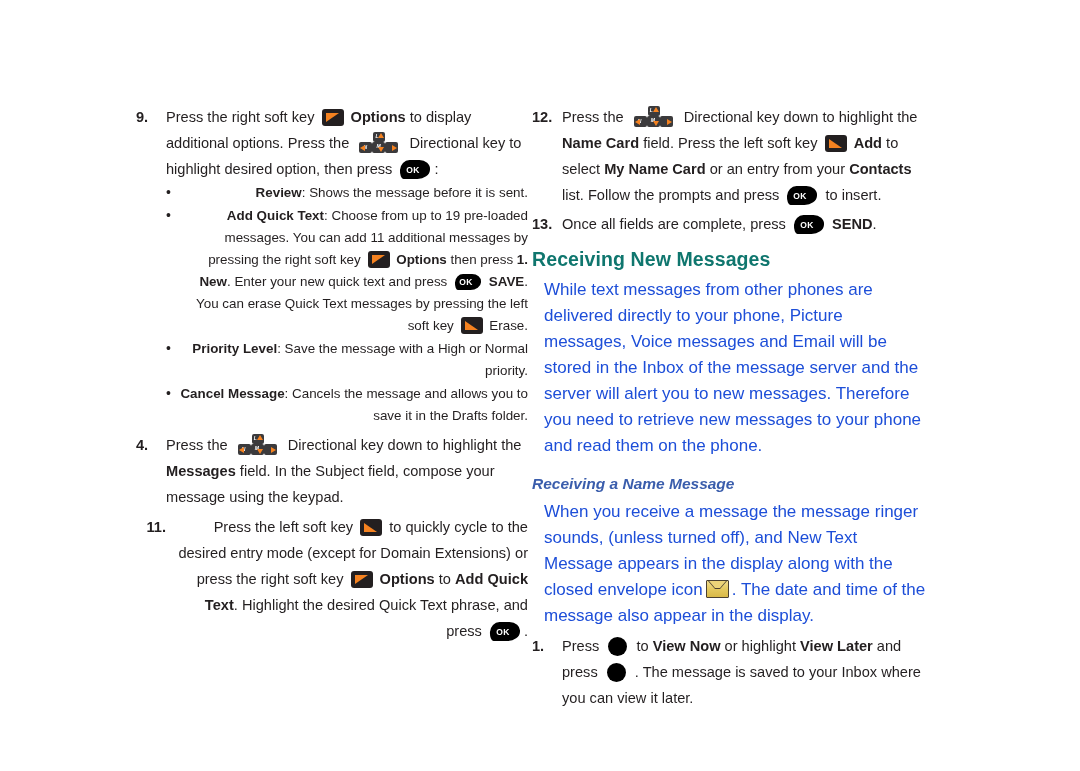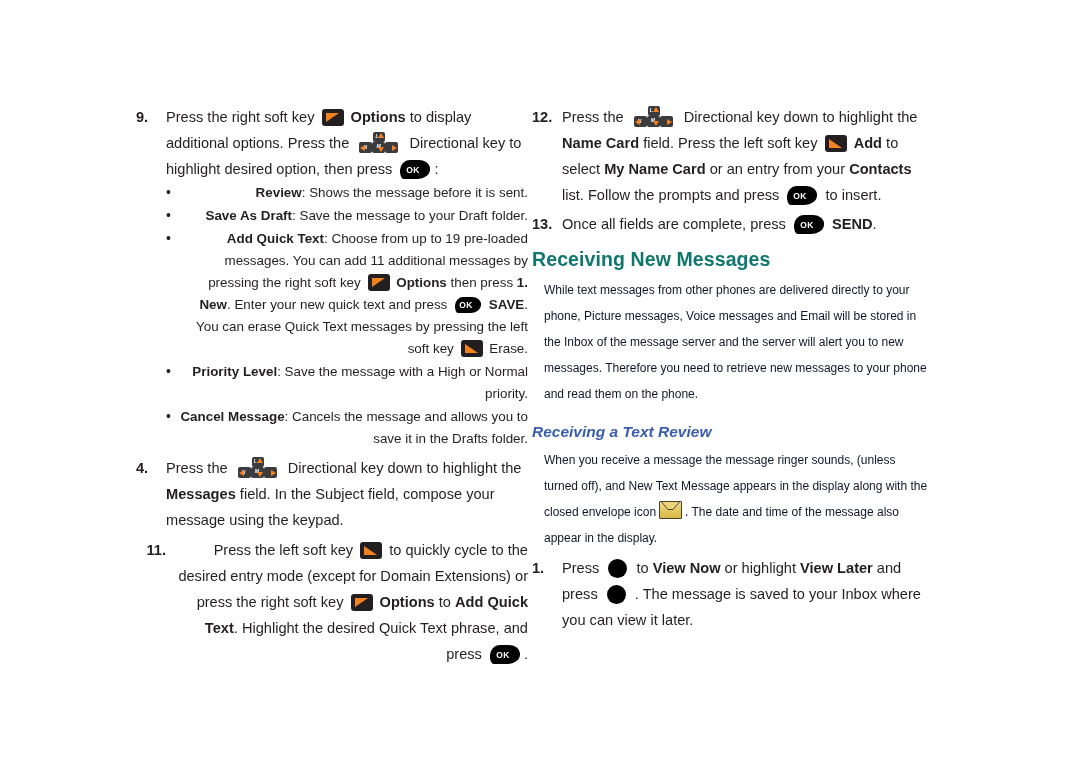--- a/index.html
+++ b/index.html
@@ -298,9 +298,6 @@
         <ul class="bullets">
           <li class="bullet">
             <b>Review</b><span>: Shows the message before it is sent.</span>
-          </li>
-          <li class="bullet">
-            <b>Save As Draft</b><span>: Save the message to your Draft folder.</span>
           </li>
           <li class="bullet">
             <b>Add Quick Text</b><span>: Choose from up to 19 pre-loaded messages. You can add 11 additional messages by pressing the right soft key</span>

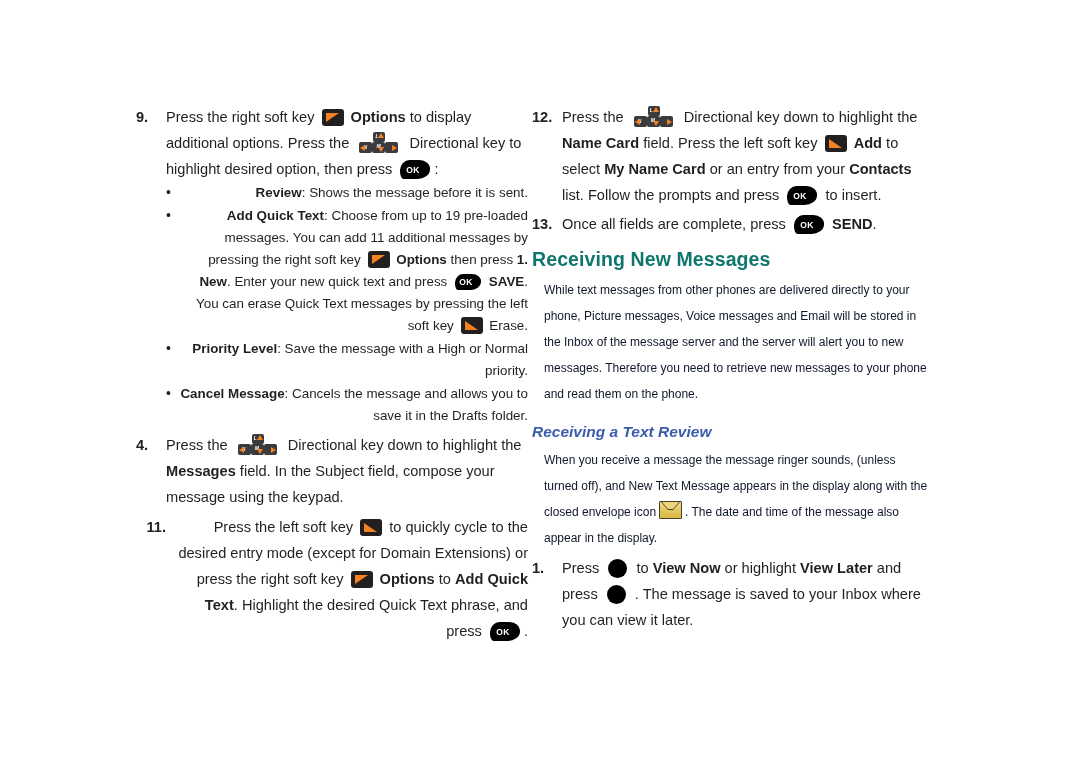--- a/index.html
+++ b/index.html
@@ -94,10 +94,10 @@
     margin: 14px 0 4px 0;
   }
   .para {
-    font-size: 12px;
+    font-size: 17px;
     line-height: 26px;
     margin: 0 3px 0 12px;
-    color: #0f172a;
+    color: #1d4ed8;
   }
 
   

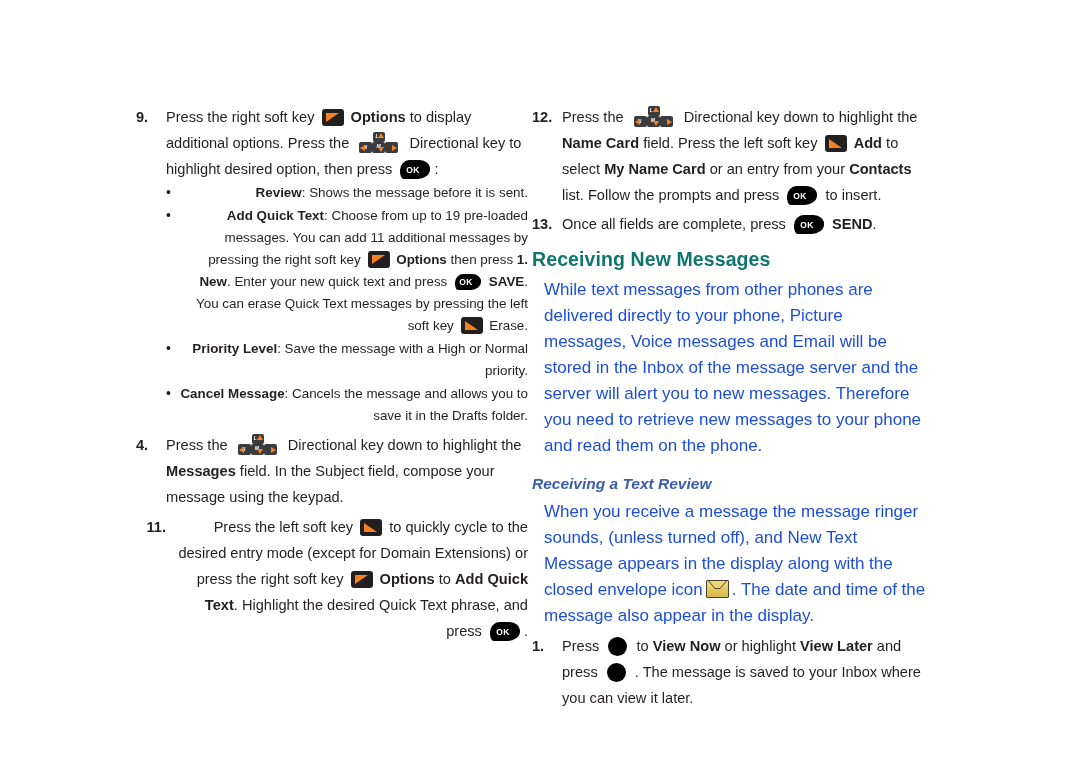--- a/index.html
+++ b/index.html
@@ -403,7 +403,7 @@
     <div class="h2">Receiving New Messages</div>
     <p class="para">While text messages from other phones are delivered directly to your phone, Picture messages, Voice messages and Email will be stored in the Inbox of the message server and the server will alert you to new messages. Therefore you need to retrieve new messages to your phone and read them on the phone.</p>
 
-    <div class="h3">Receiving a Text Review</div>
+    <div class="h3">Receiving a Name Message</div>
     <p class="para"><span>When you receive a message the message ringer sounds, (unless turned off), and New Text Message appears in the display along with the closed envelope icon</span><span class="icon ico-envelope"></span><span>. The date and time of the message also appear in the display.</span></p>
 
     <div class="step" style="margin-top:4px;">

